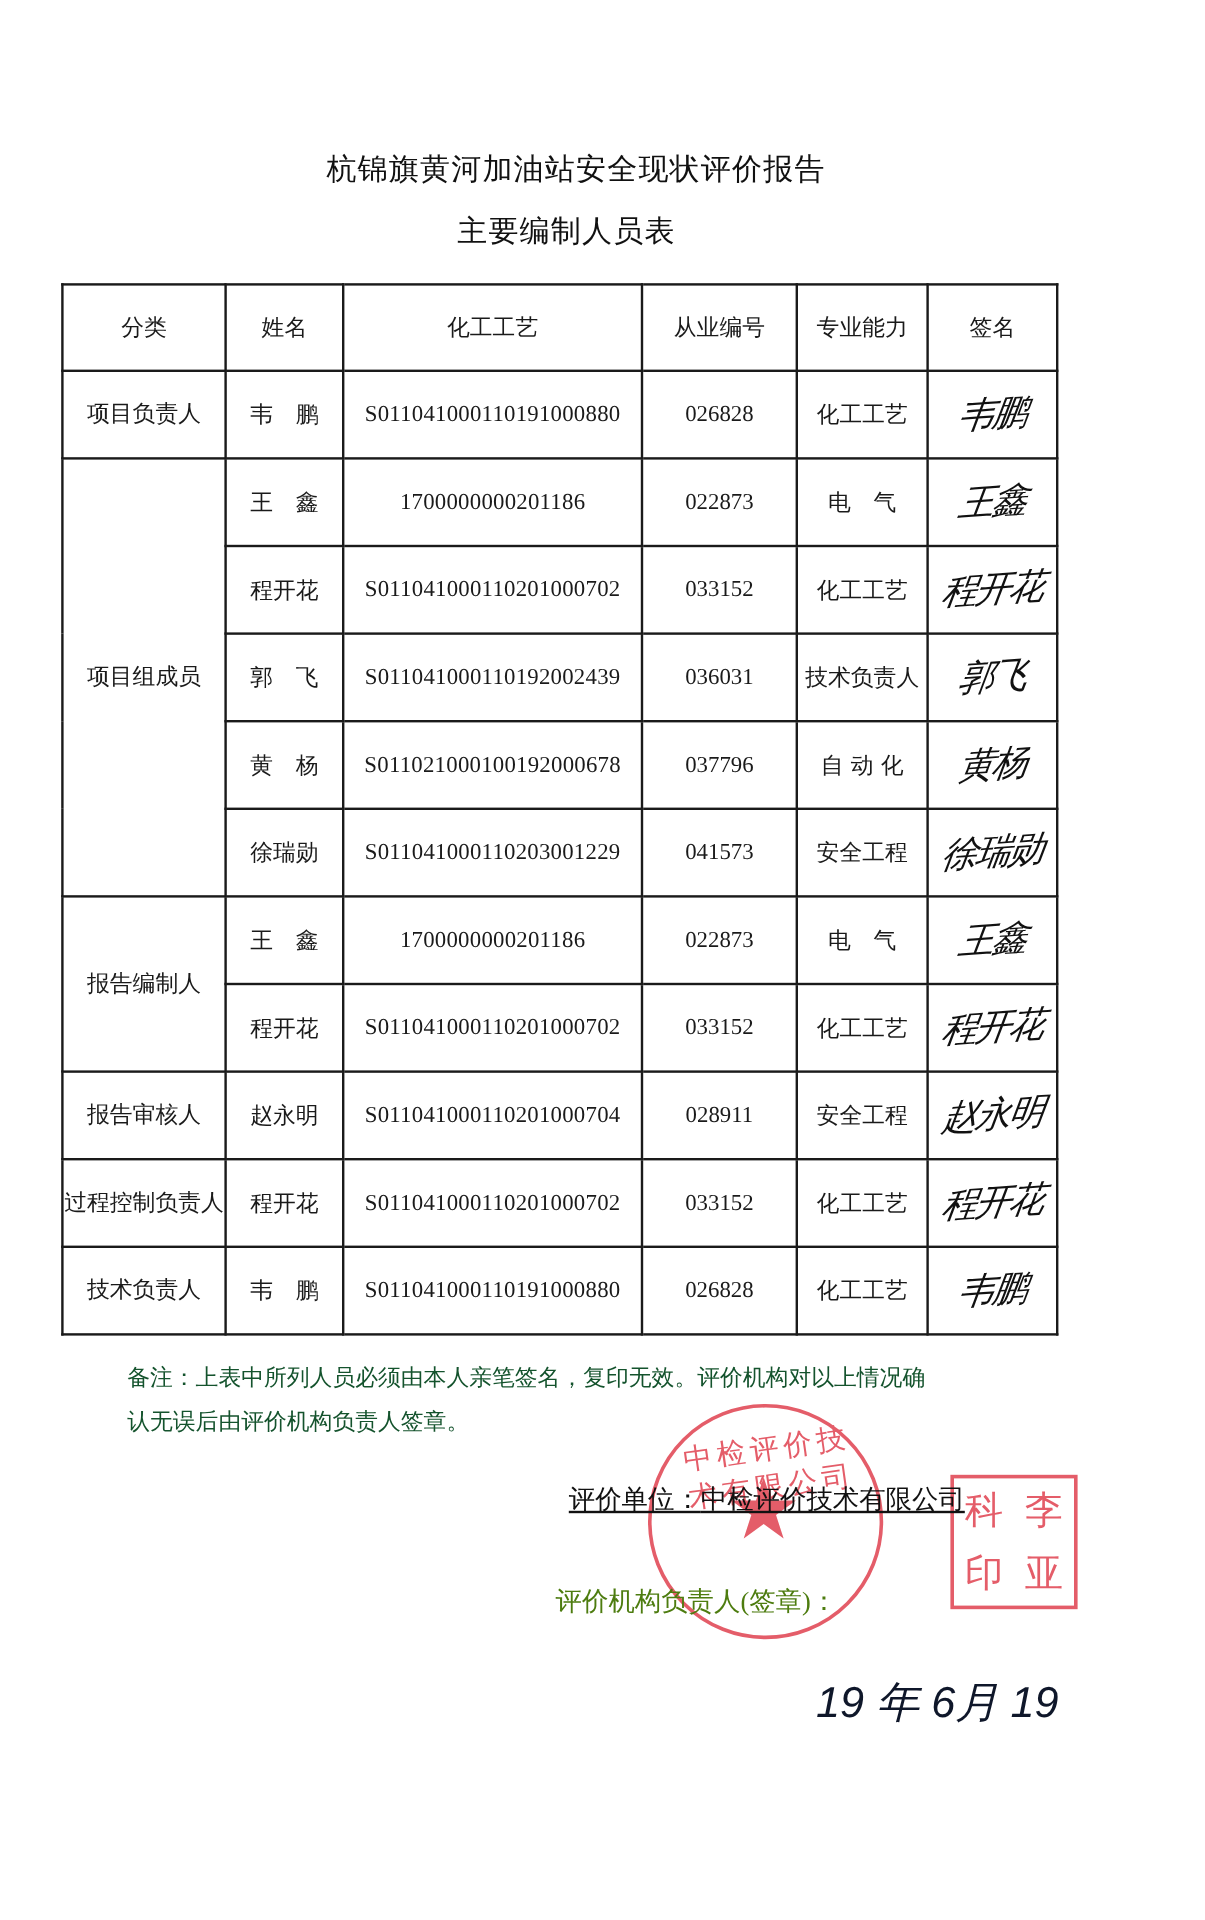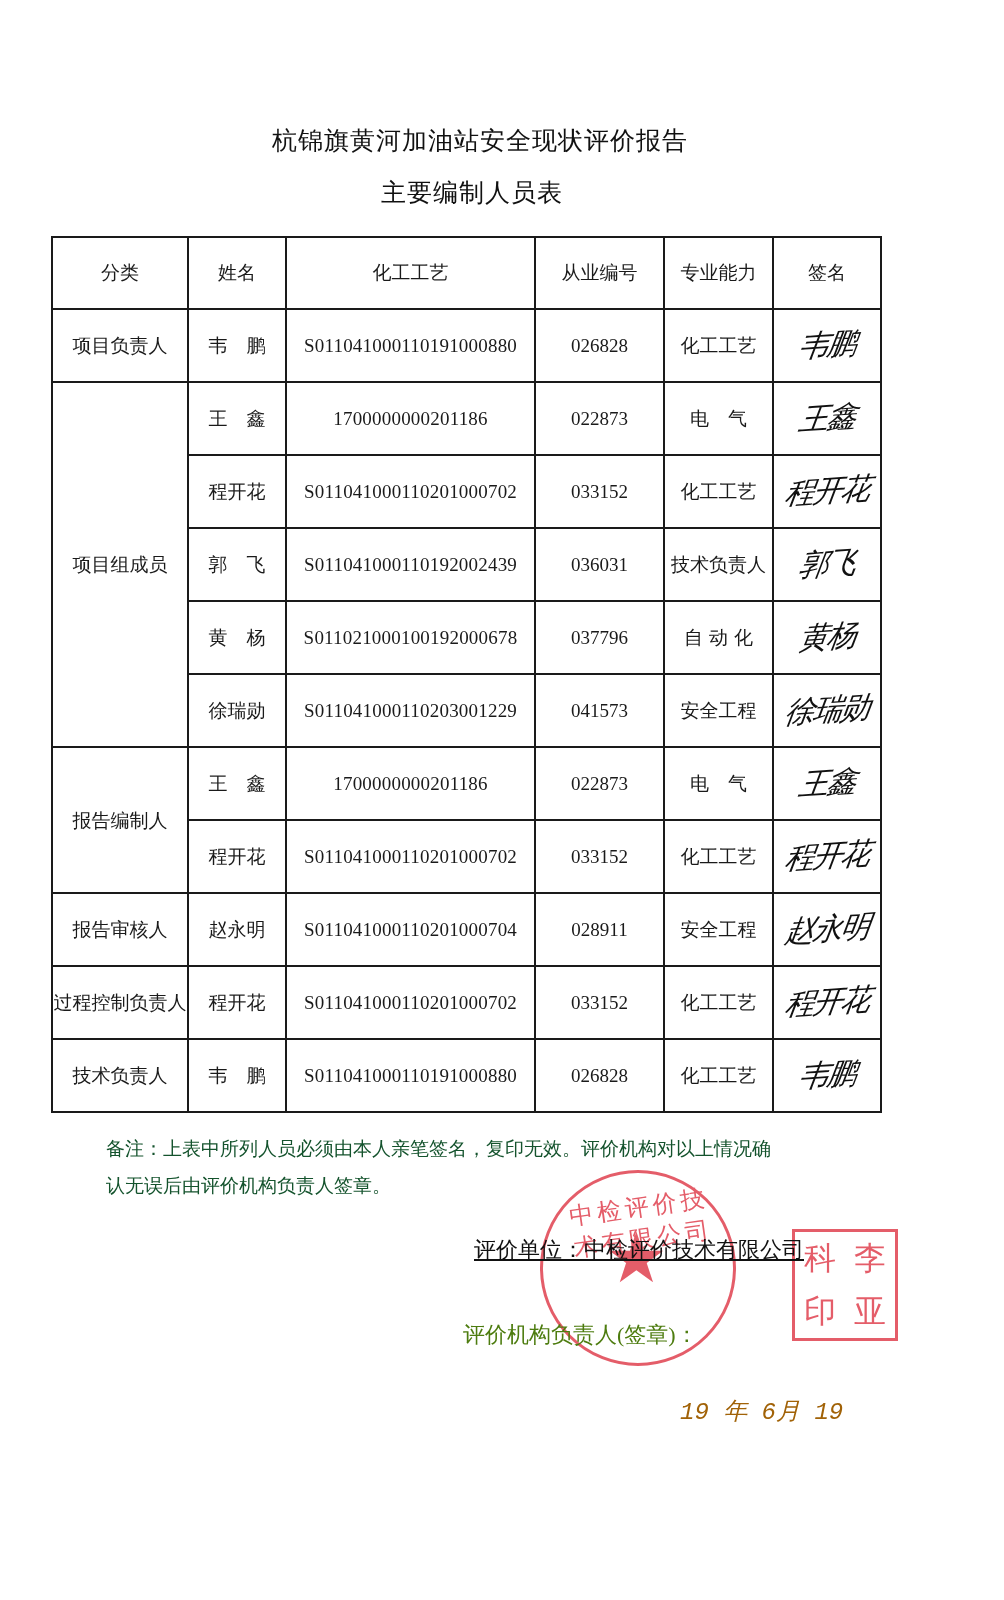--- a/index.html
+++ b/index.html
@@ -47,7 +47,7 @@
   }
   .date {
     position: absolute; left: 680px; top: 1395px;
-    font-family: Liberation Mono, monospace; font-style: italic; font-size: 24px; color: #a16207;
+    font-family: Liberation Sans, sans-serif; font-style: italic; font-size: 36px; color: #0f172a;
   }
   .seal-round {
     position: absolute; left: 540px; top: 1170px; width: 190px; height: 190px;

